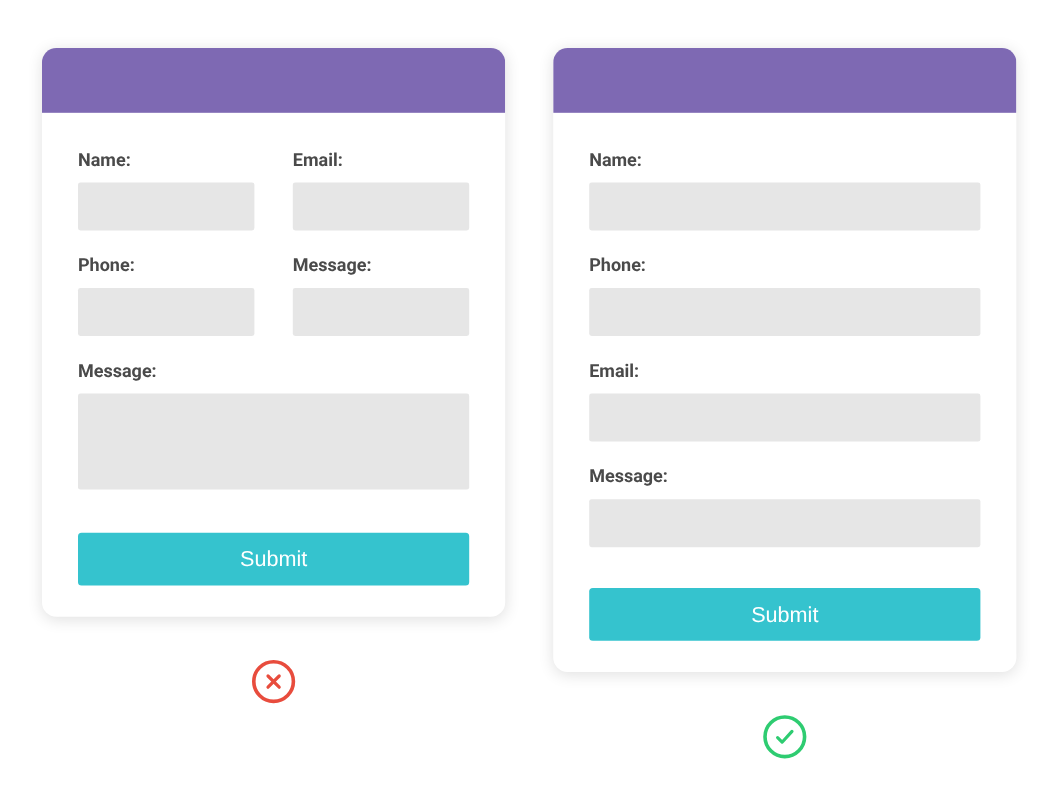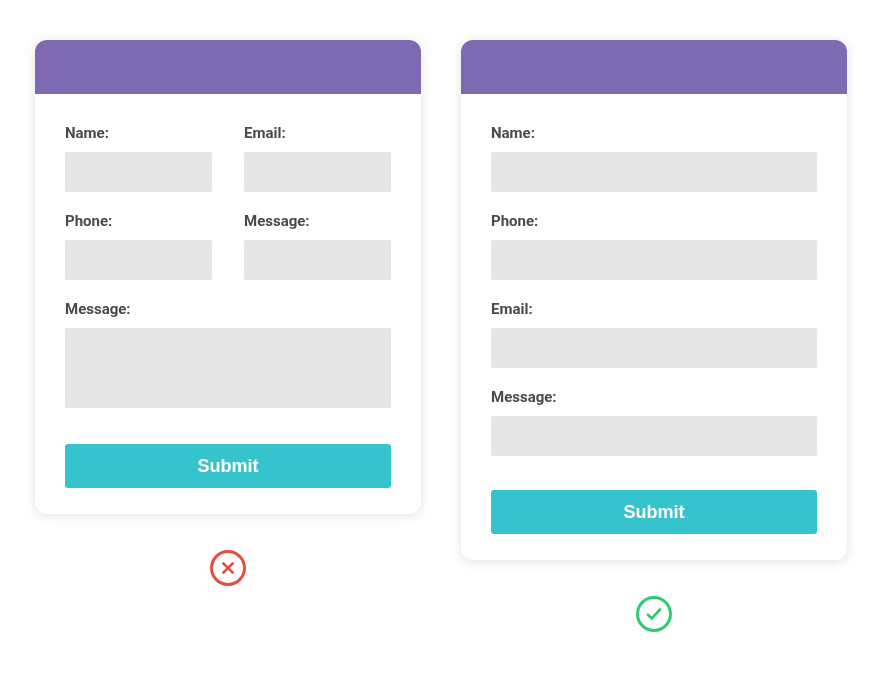--- a/index.html
+++ b/index.html
@@ -79,7 +79,7 @@
       border: none;
       color: #ffffff;
       font-size: 18px;
-      font-weight: 700;
+      font-weight: 400;
       border-radius: 3px;
       cursor: pointer;
       margin-top: 14px;

